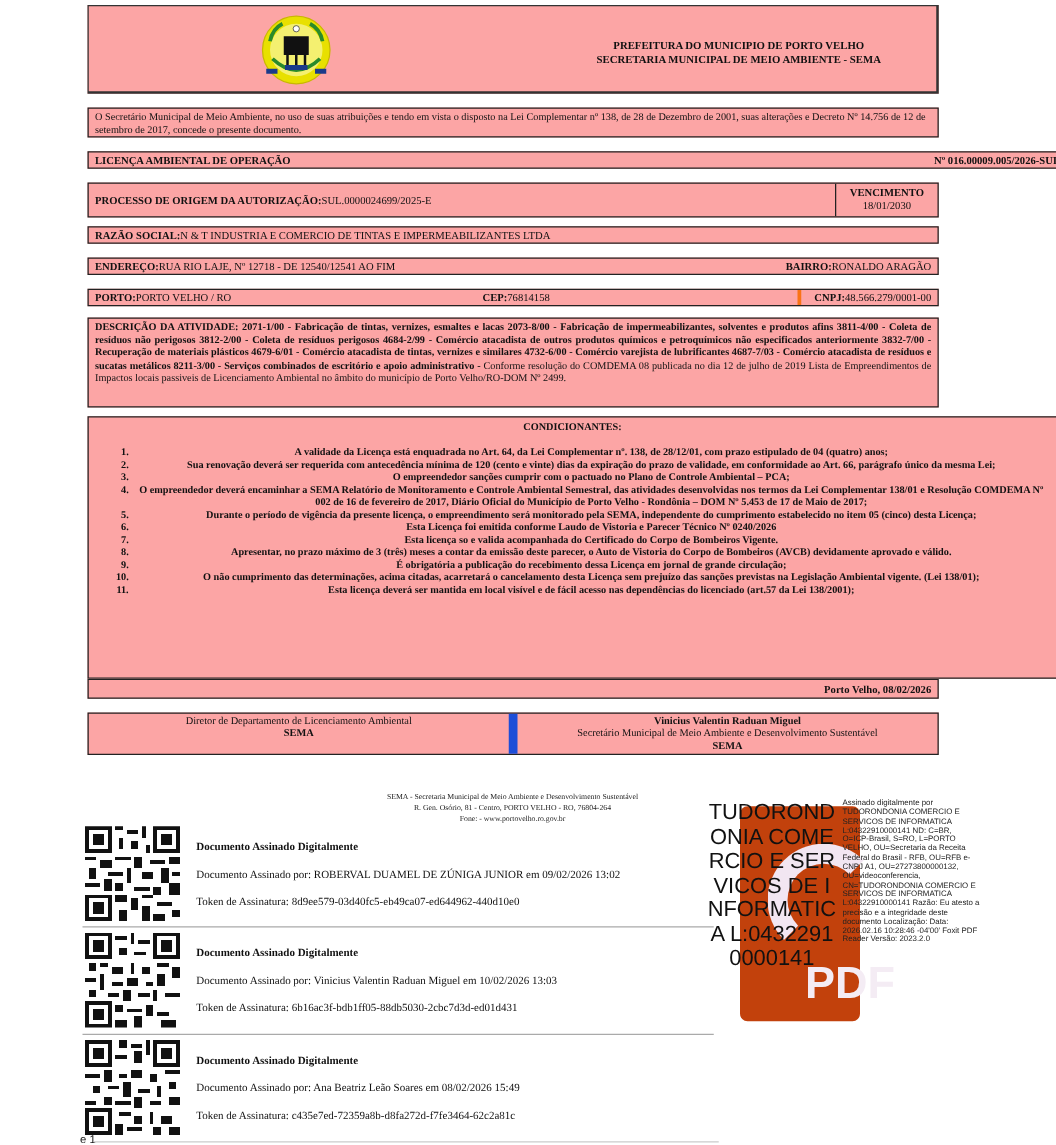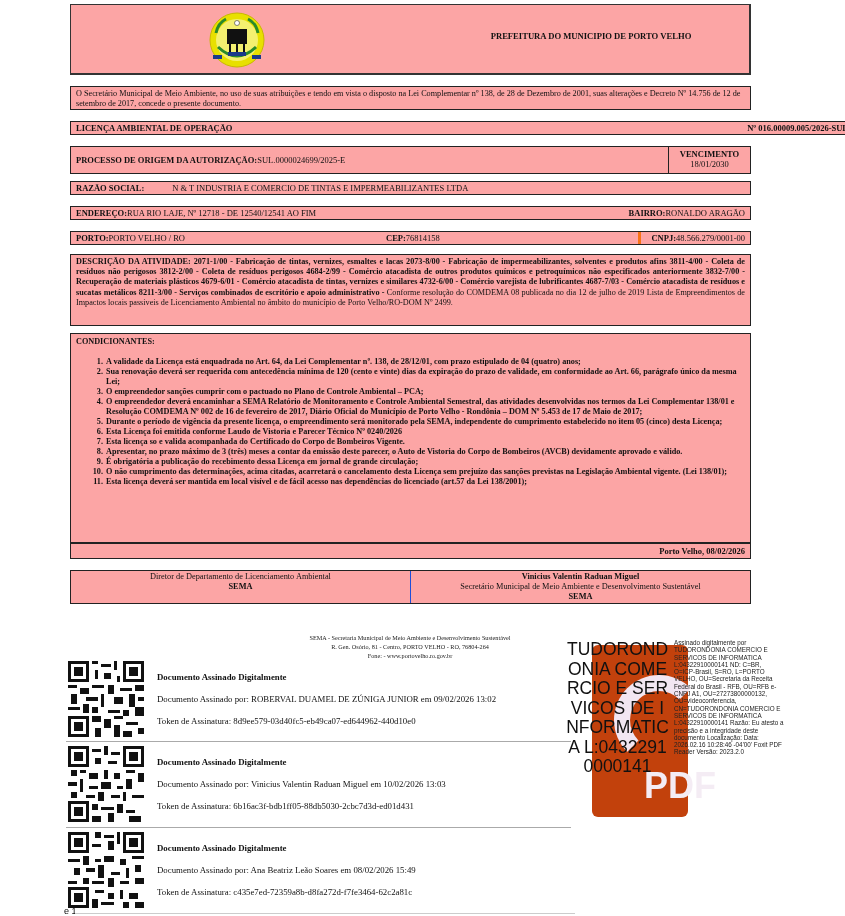--- a/index.html
+++ b/index.html
@@ -91,6 +91,7 @@
   </svg>
   <div id="header-titles">
     <div>PREFEITURA DO MUNICIPIO DE PORTO VELHO</div>
+    <div>SECRETARIA MUNICIPAL DE MEIO AMBIENTE - SEMA</div>
   </div>
 </div>
 

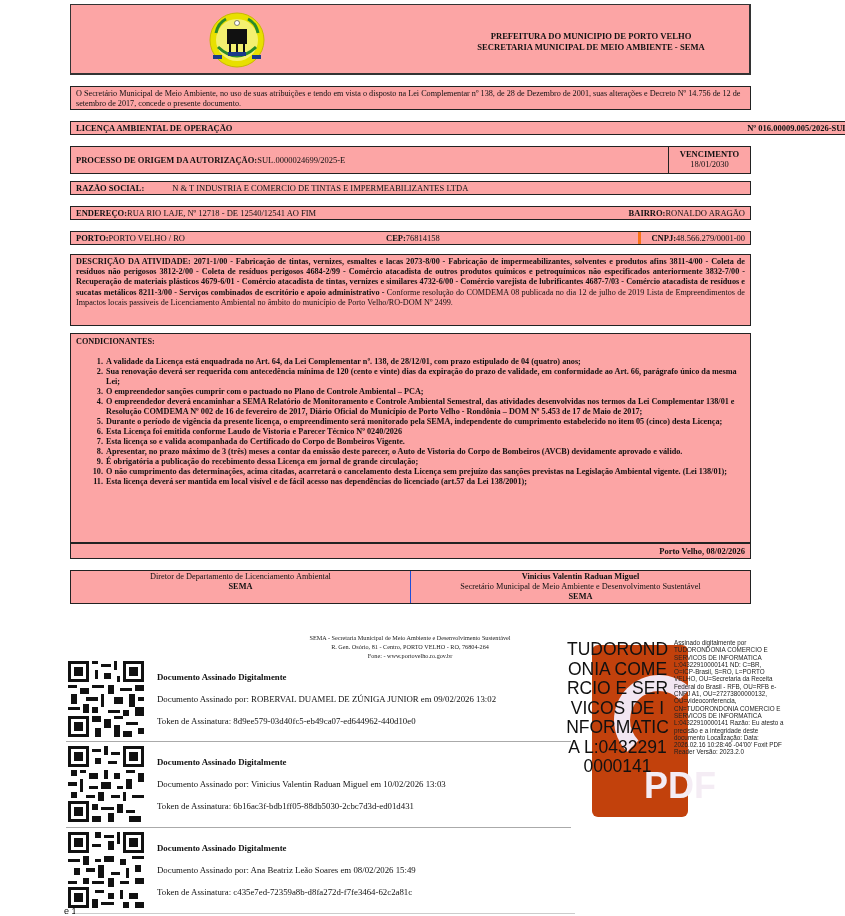--- a/index.html
+++ b/index.html
@@ -24,7 +24,7 @@
   #processo .main { position: absolute; left: 5px; top: 8px; font-size: 8.5px; }
   #venc { position: absolute; right: 0; top: 0; width: 82px; height: 26px; border-left: 1px solid #222; text-align: center; font-size: 8.5px; line-height: 10px; padding-top: 2px; }
 
-  #razao { left: 70px; top: 181px; width: 681px; height: 14px; gap: 28px; }
+  #razao { left: 70px; top: 181px; width: 681px; height: 14px; }
   #endereco { left: 70px; top: 206px; width: 681px; height: 14px; justify-content: space-between; }
   #cidade { left: 70px; top: 231px; width: 681px; height: 14px; }
   #cidade .c1 { width: 310px; }

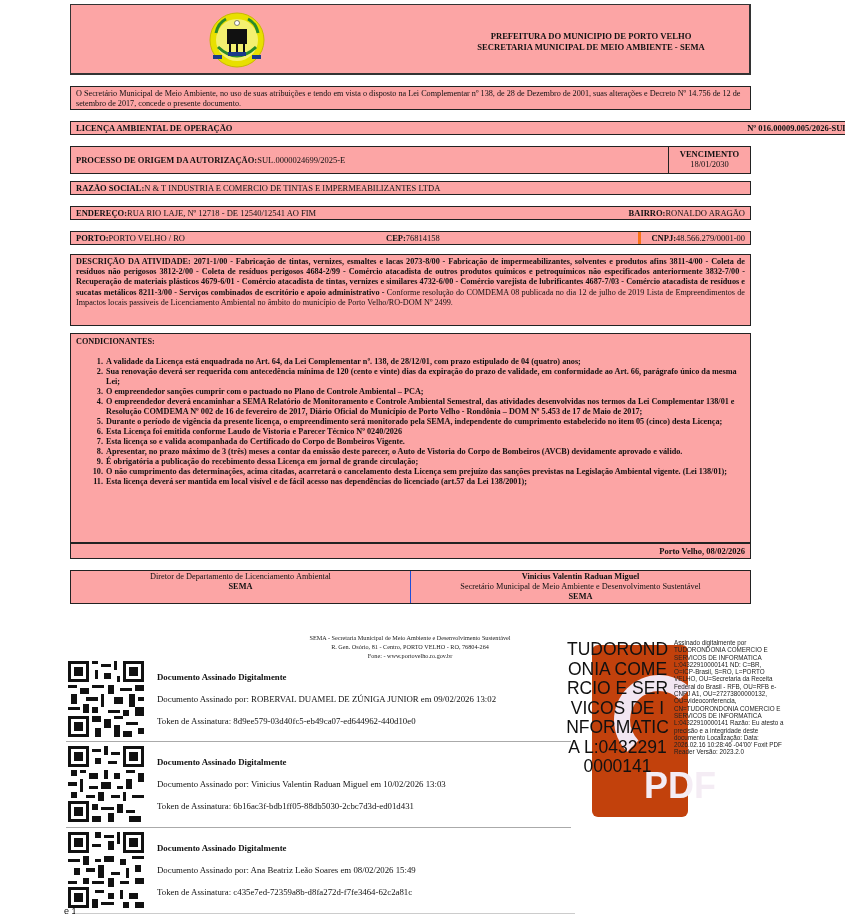--- a/index.html
+++ b/index.html
@@ -34,7 +34,7 @@
   #descricao { left: 70px; top: 254px; width: 681px; height: 72px; padding: 2px 5px; font-size: 8.2px; line-height: 10.2px; text-align: justify; }
   #descricao .bold { font-weight: bold; }
 
-  #cond { left: 70px; top: 333px; width: 681px; height: 210px; padding: 3px 5px; font-size: 8.2px; line-height: 10px; font-weight: bold; }
+  #cond { left: 70px; top: 333px; width: 776px; height: 210px; padding: 3px 5px; font-size: 8.2px; line-height: 10px; font-weight: bold; text-align: center; }
   #cond ol { margin-top: 10px; padding-left: 29px; }
   #cond li { margin-bottom: 0; padding-left: 1px; }
   #cond li::marker { font-weight: bold; }

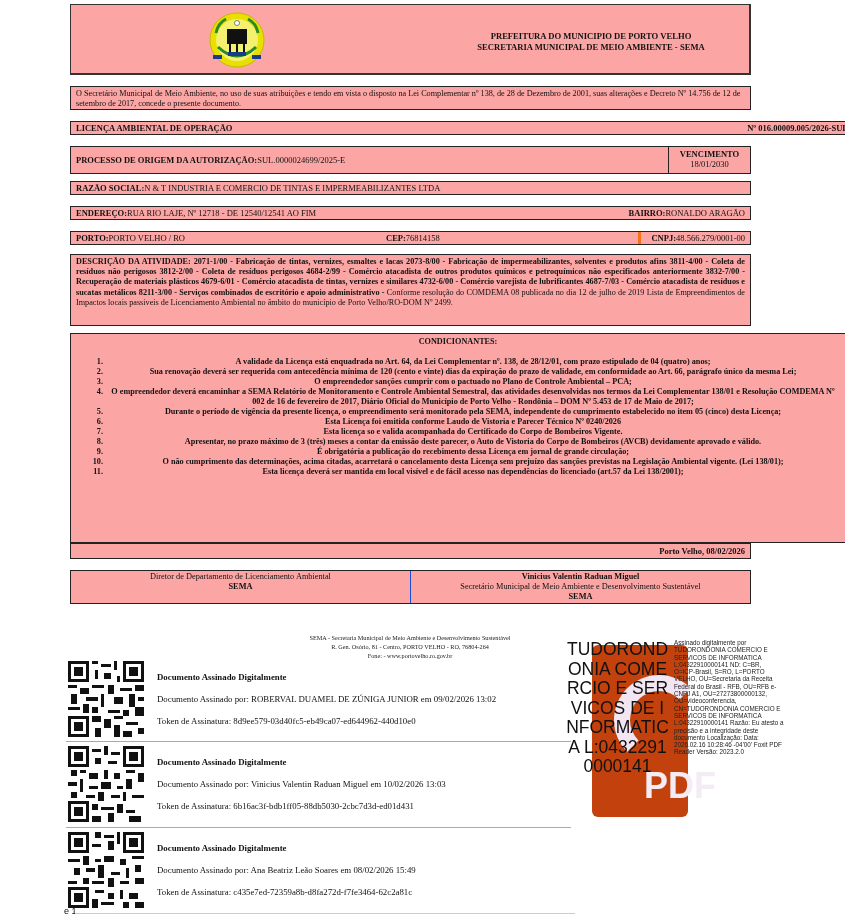--- a/index.html
+++ b/index.html
@@ -43,7 +43,7 @@
 
   #signers { left: 70px; top: 570px; width: 681px; height: 34px; display: flex; }
   .signer { flex: 1; text-align: center; font-size: 8.3px; line-height: 10px; padding-top: 1px; }
-  .signer + .signer { border-left: 1px solid #1d4ed8; }
+  .signer + .signer { border-left: 7px solid #1d4ed8; }
   .signer .nm, .signer .org { font-weight: bold; }
 
   #footer-info { position: absolute; left: 250px; top: 633px; width: 320px; text-align: center; font-size: 6.2px; line-height: 9px; color: #222; }

